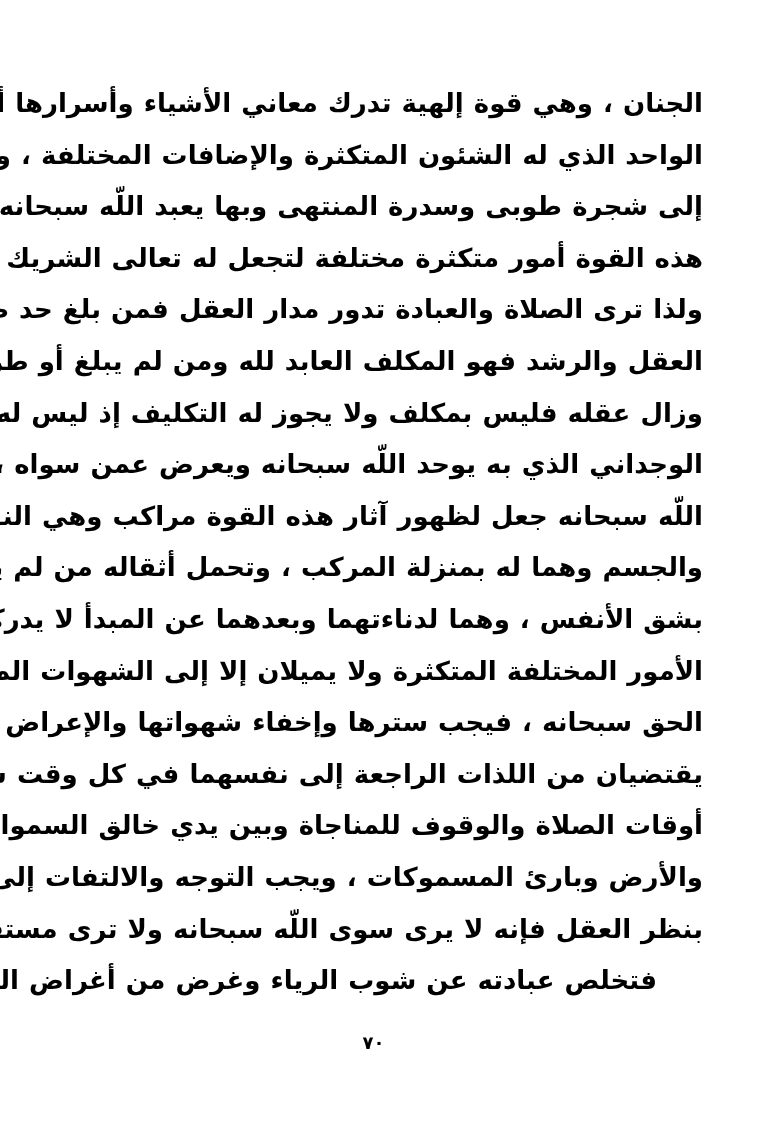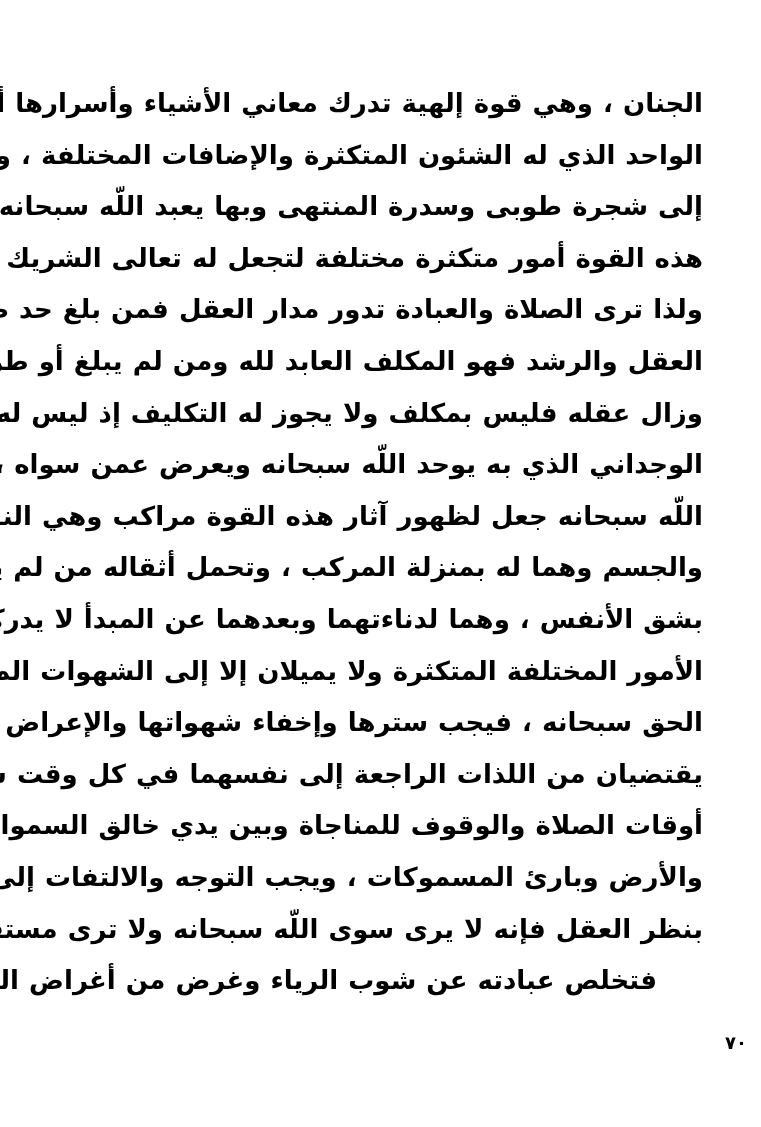--- a/index.html
+++ b/index.html
@@ -46,7 +46,7 @@
     top: 1032px;
     left: 0;
     right: 14px;
-    text-align: right;
+    text-align: center;
     direction: rtl;
     color: #000000;
     font-size: 18px;

